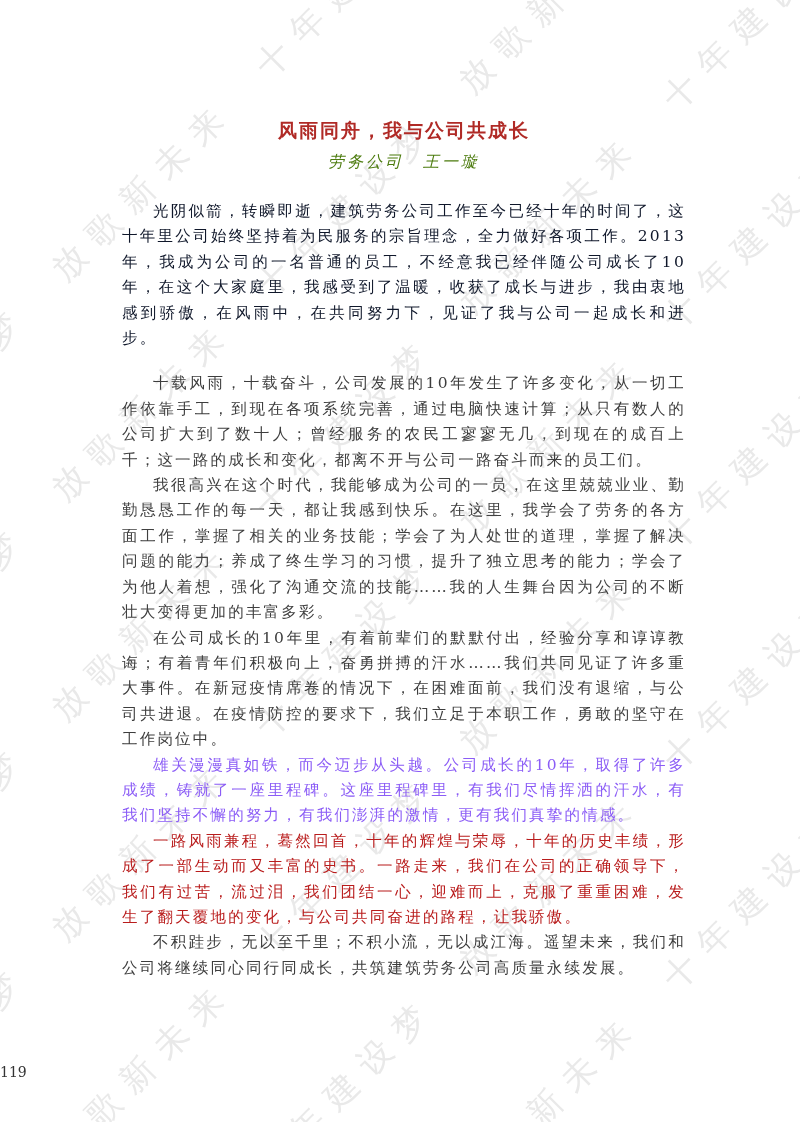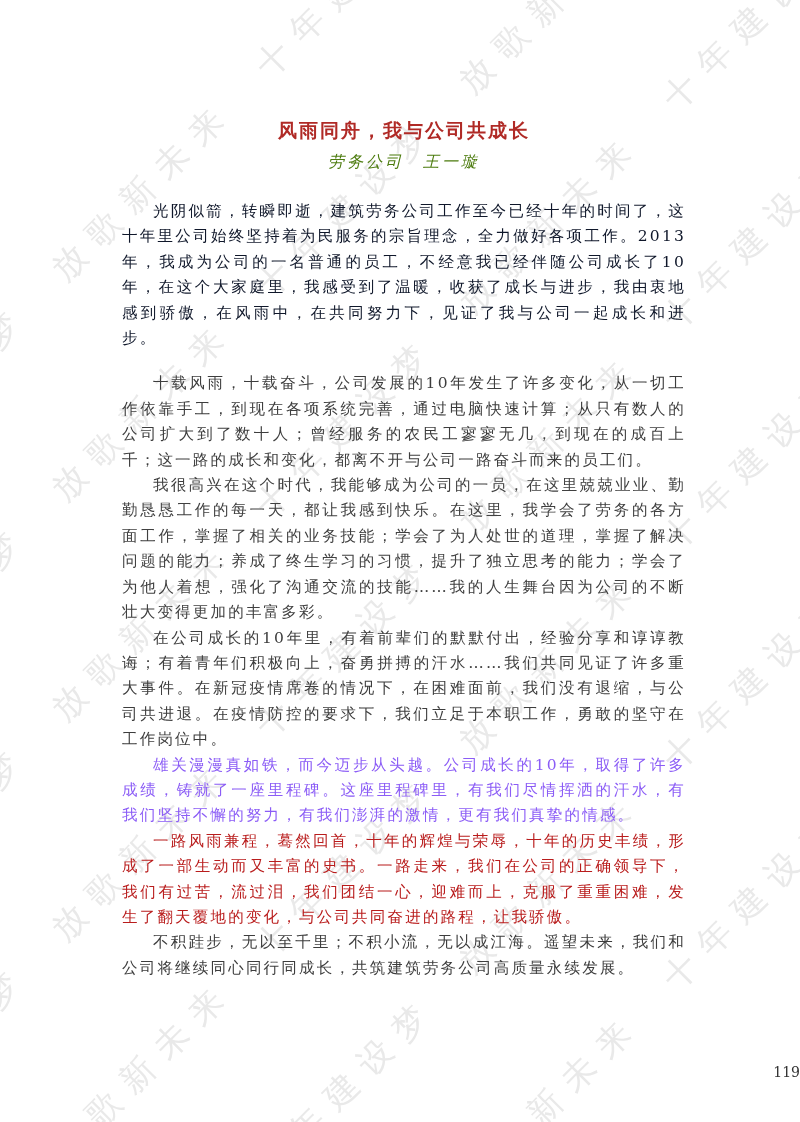--- a/index.html
+++ b/index.html
@@ -69,7 +69,7 @@
     left: 0;
     right: 0;
     top: 1064px;
-    text-align: right;
+    text-align: left;
     font-size: 14px;
     color: #333333;
     z-index: 1;

